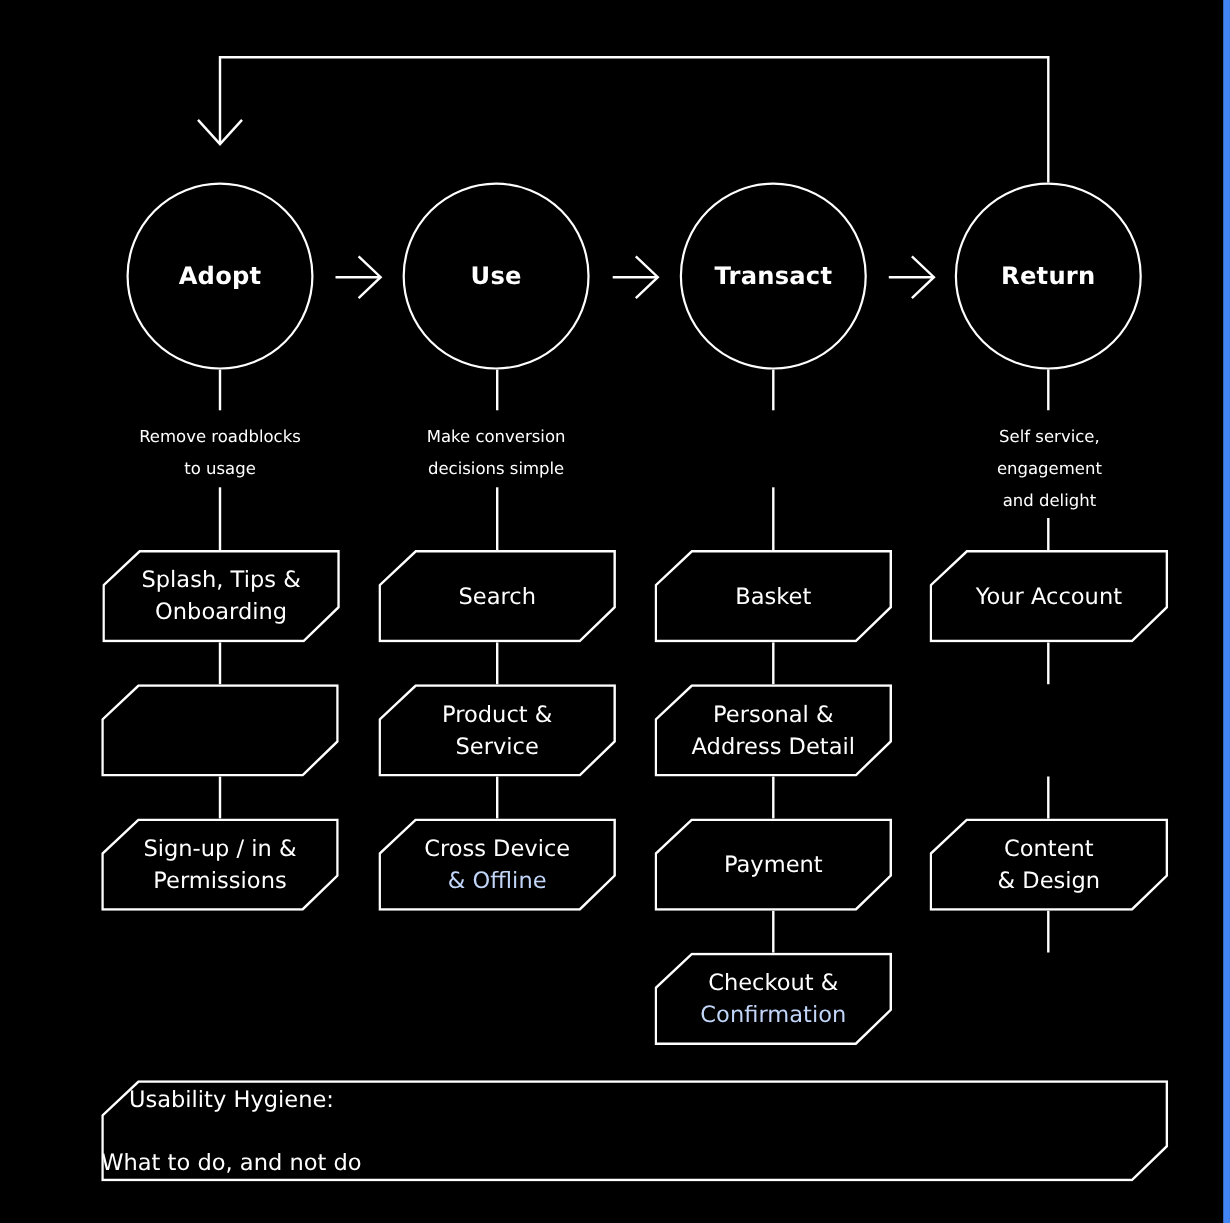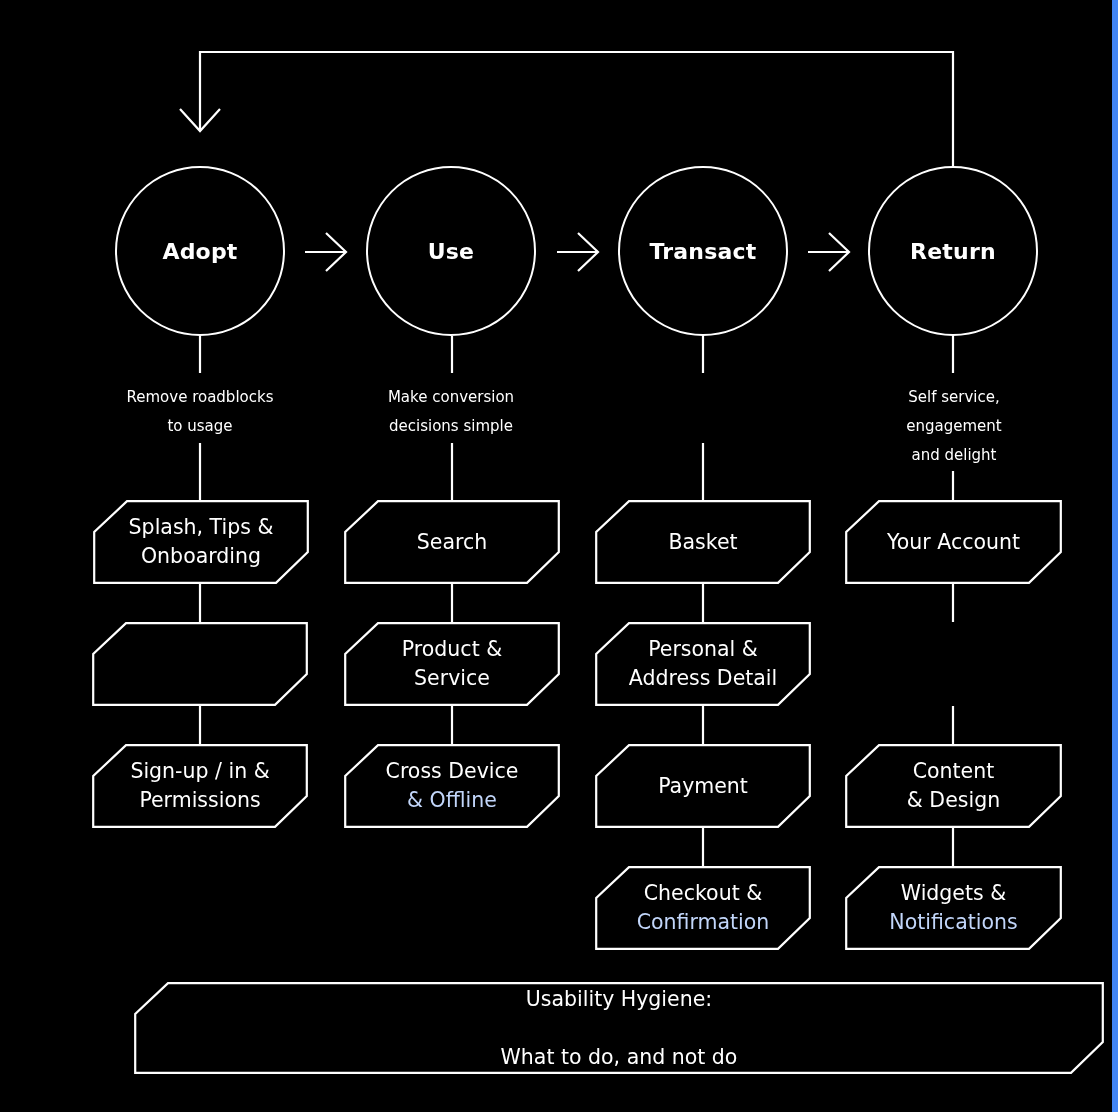--- a/index.html
+++ b/index.html
@@ -282,13 +282,6 @@
     <span class="box-text">Content
 &amp; Design</span>
   </div>
-  <div class="bevel-box" style="left:845px; top:866px; width:217px; height:84px;">
-    <svg viewBox="0 0 217 84" preserveAspectRatio="none" xmlns="http://www.w3.org/2000/svg">
-      <path d="M 34 1.2 L 215.8 1.2 L 215.8 52 L 184 82.8 L 1.2 82.8 L 1.2 32 Z" fill="none" stroke="#ffffff" stroke-width="2.2"></path>
-    </svg>
-    <span class="box-text"><span>Widgets &amp;
-</span><span class="dim">Notifications</span></span>
-  </div>
 
   <div id="hygiene-bar">
     <svg viewBox="0 0 970 92" preserveAspectRatio="none" xmlns="http://www.w3.org/2000/svg">

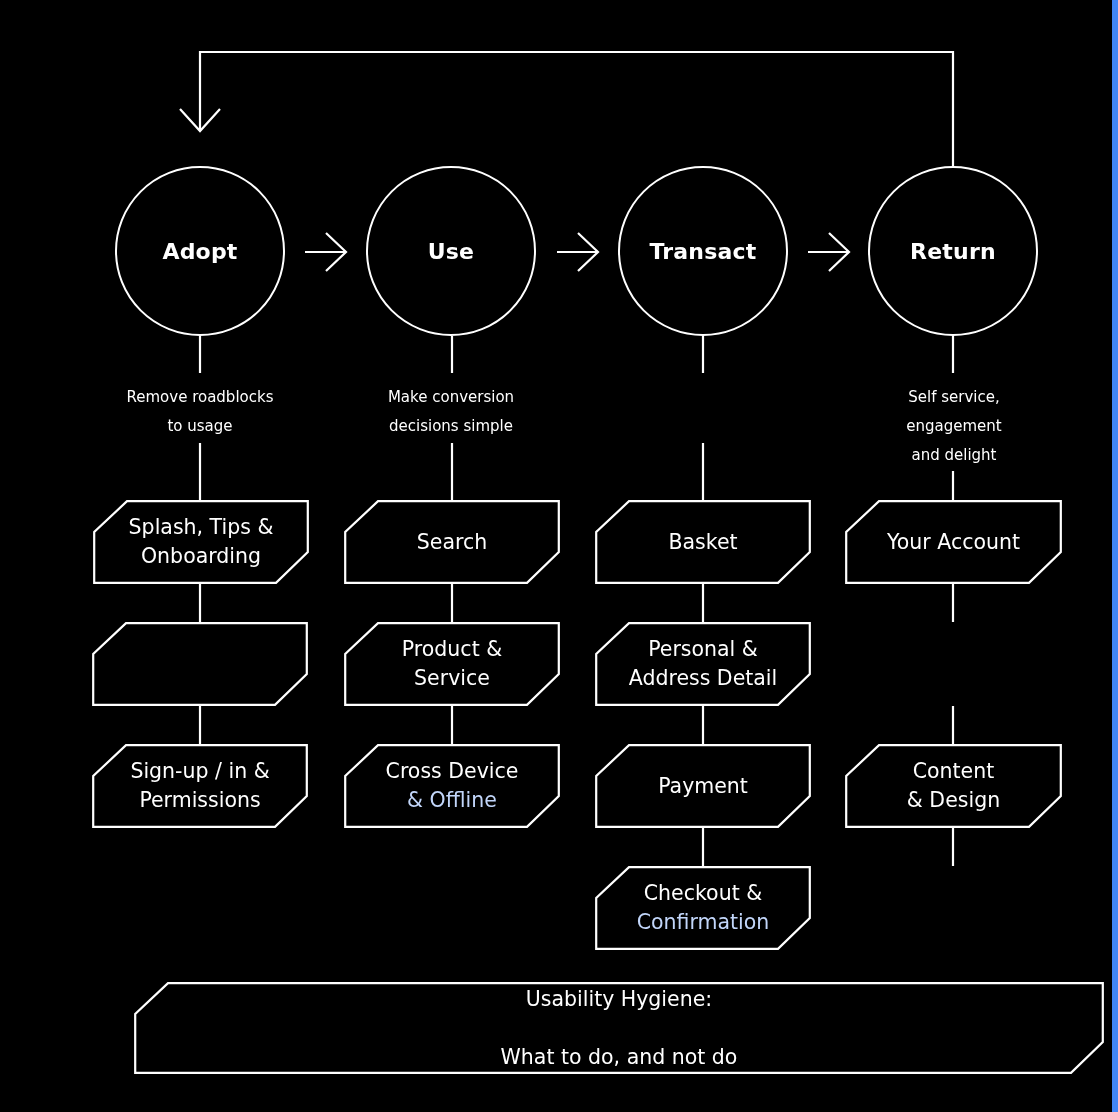--- a/index.html
+++ b/index.html
@@ -109,8 +109,6 @@
     height: 92px;
     display: flex;
     align-items: center;
-    justify-content: center;
-    margin-left: 42px;
   }
   #hygiene-bar svg {
     position: absolute; left: 0; top: 0;

